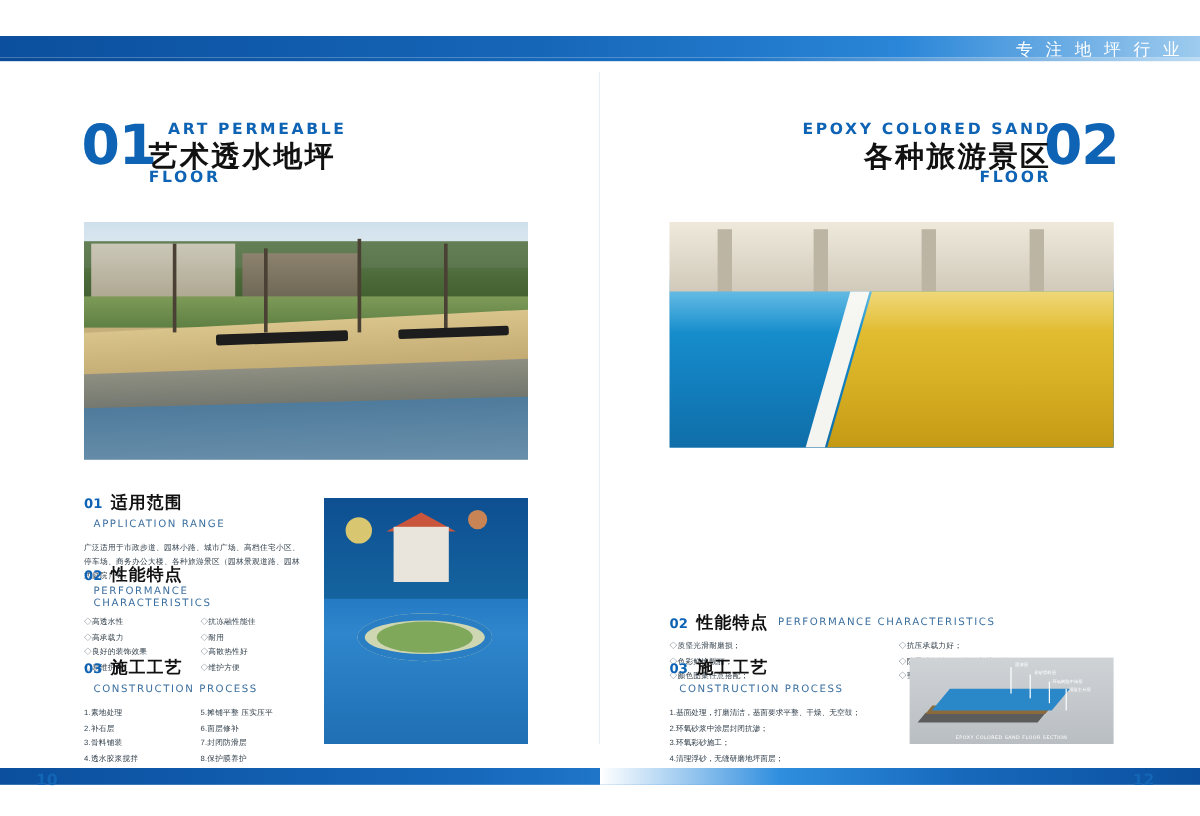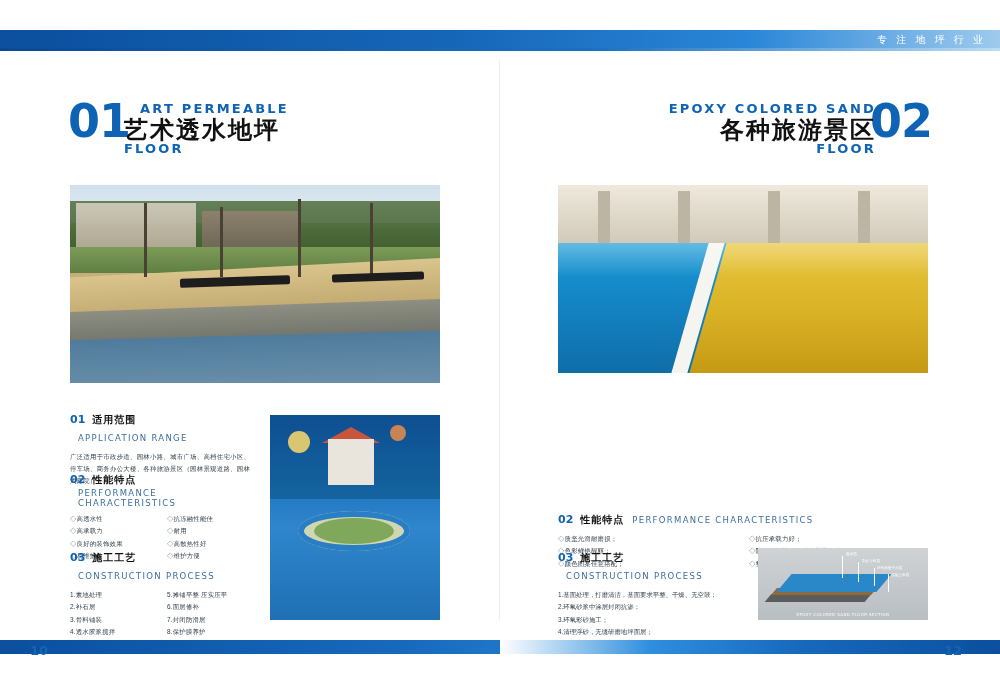--- a/index.html
+++ b/index.html
@@ -19,7 +19,7 @@
   }
   .topbar-text{
     position:absolute;right:14px;top:33px;
-    color:#ffffff;font-size:10px;letter-spacing:3px;
+    color:#ffffff;font-size:14px;letter-spacing:3px;
     font-family:"DejaVu Sans", sans-serif;
   }
   .topbar-thin{

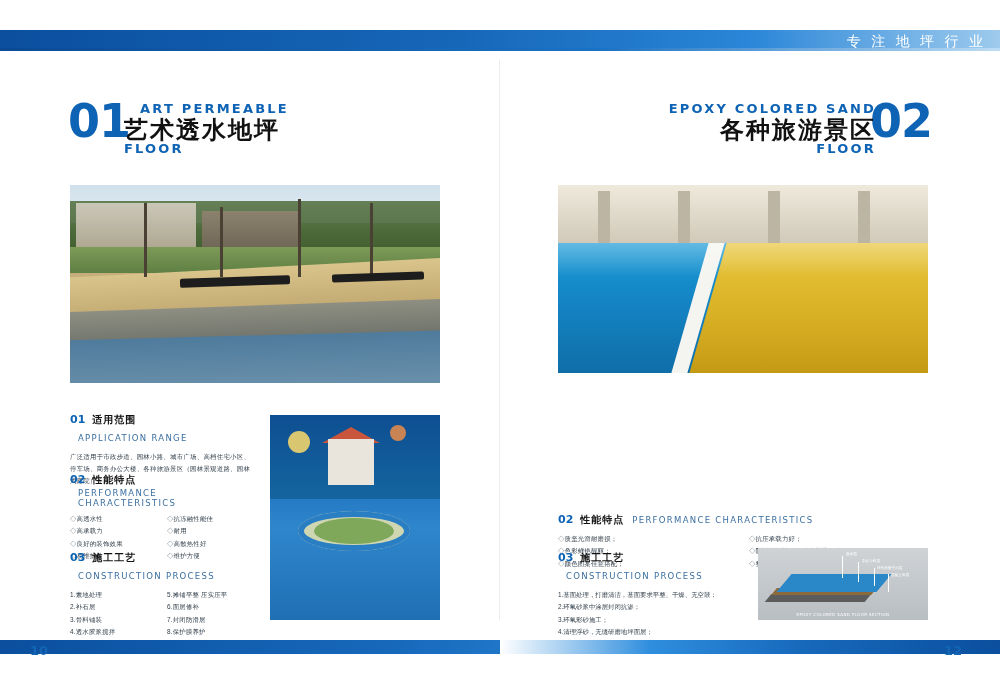--- a/index.html
+++ b/index.html
@@ -157,7 +157,7 @@
     font-family:"DejaVu Sans", sans-serif;vertical-align:middle;margin-right:7px;
   }
   .sec-cn{
-    display:inline-block;font-size:10px;font-weight:bold;color:#111;
+    display:inline-block;font-size:14px;font-weight:bold;color:#111;
     vertical-align:middle;letter-spacing:1px;
   }
   .sec-en{

